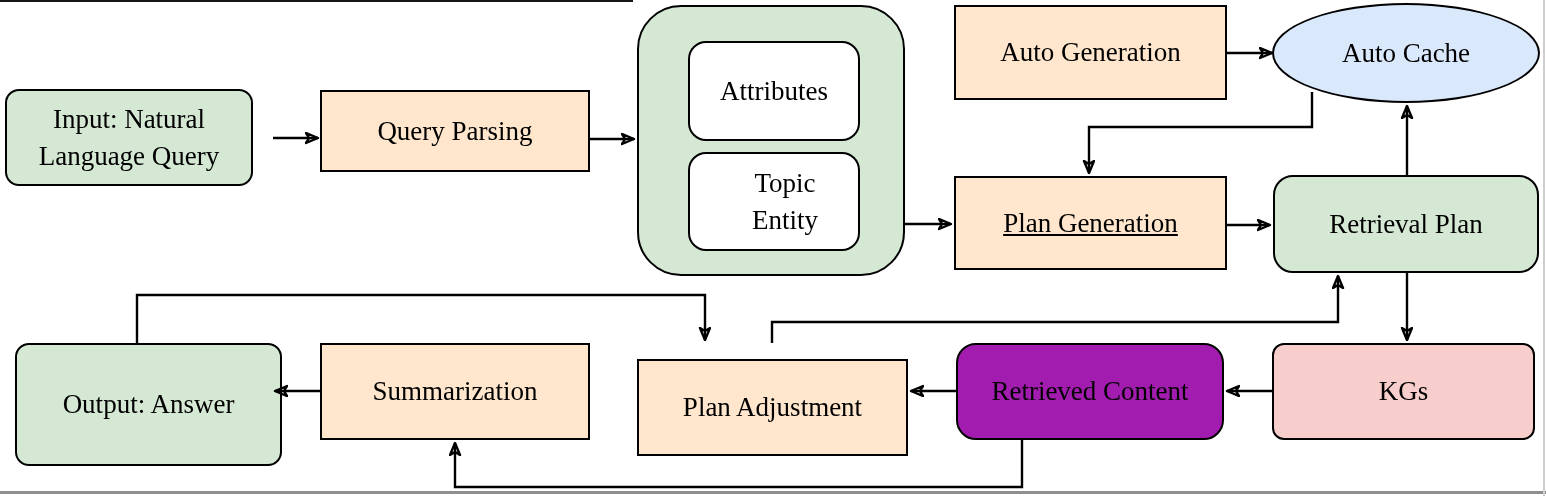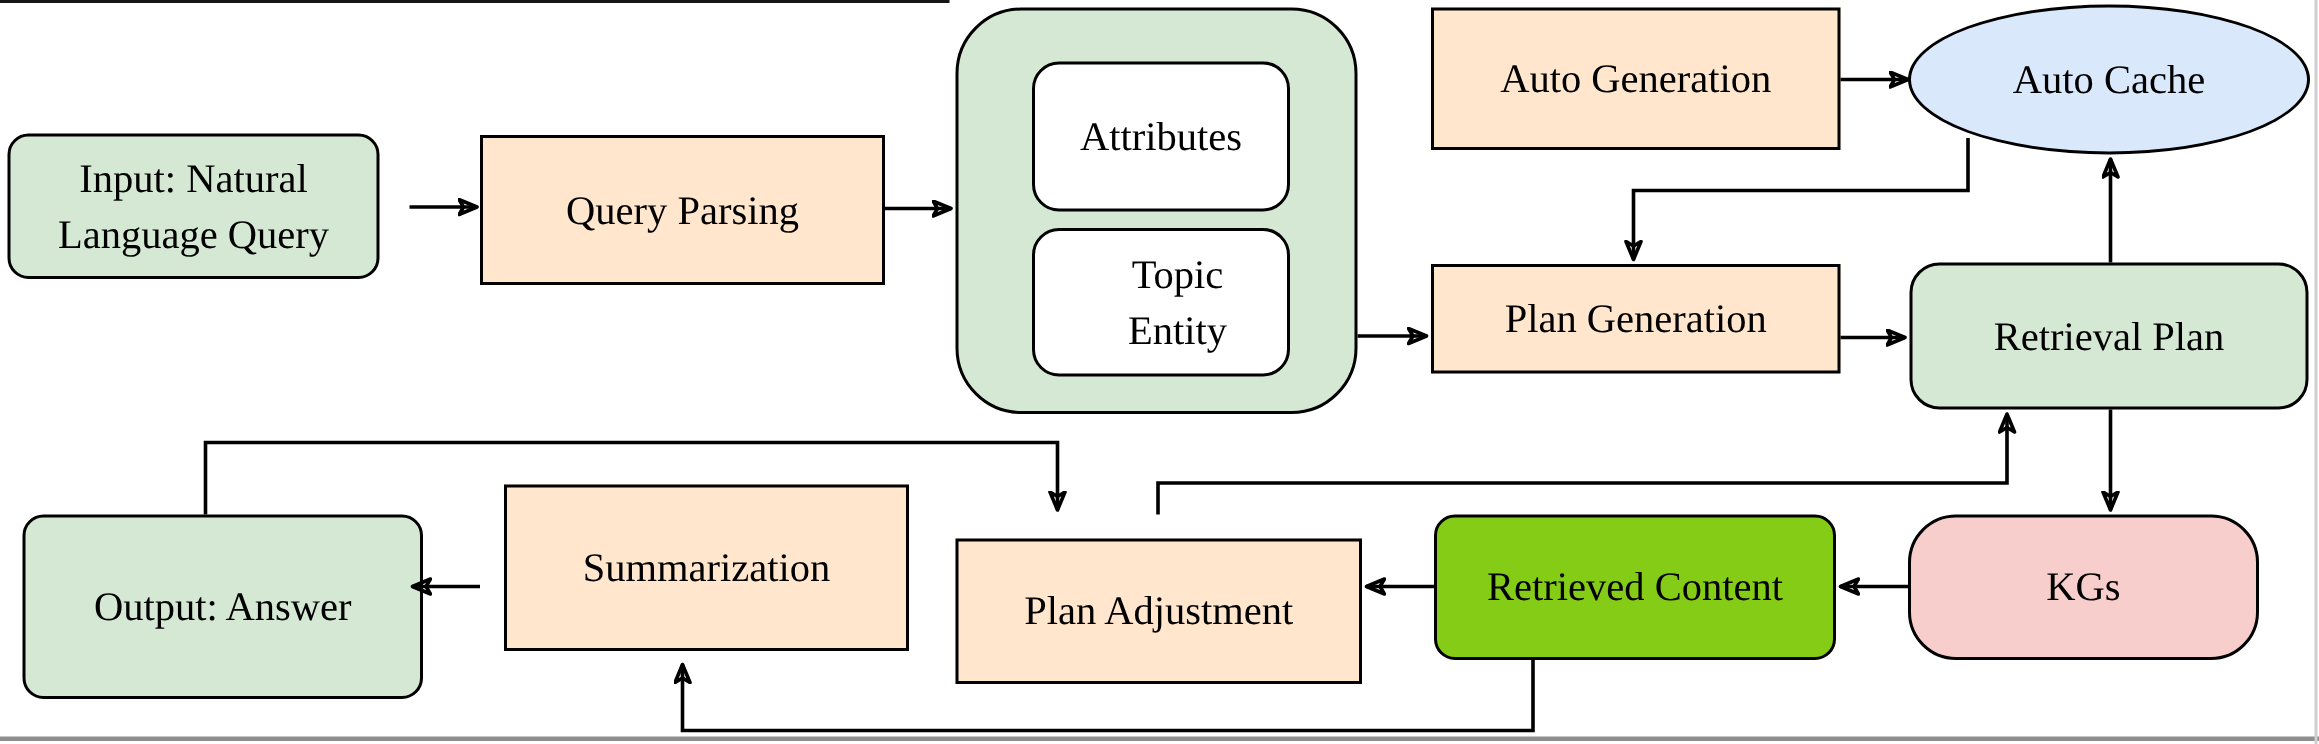--- a/index.html
+++ b/index.html
@@ -15,7 +15,7 @@
   }
   
   .n-input            {left:5px;   top:89px;  width:248px;height:97px; border-radius:14px;}
-  .n-query-parsing    {left:320px; top:90px;  width:270px;height:100px;}
+  .n-query-parsing    {left:320px; top:90px;  width:270px;height:82px;}
   .n-group            {left:637px; top:5px;   width:268px;height:271px;border-radius:44px;}
   .n-attributes       {left:688px; top:25px;  width:172px;height:100px;border-radius:18px;margin-top:16px;}
   .n-topic-entity     {left:688px; top:152px; width:172px;height:99px; border-radius:18px;}

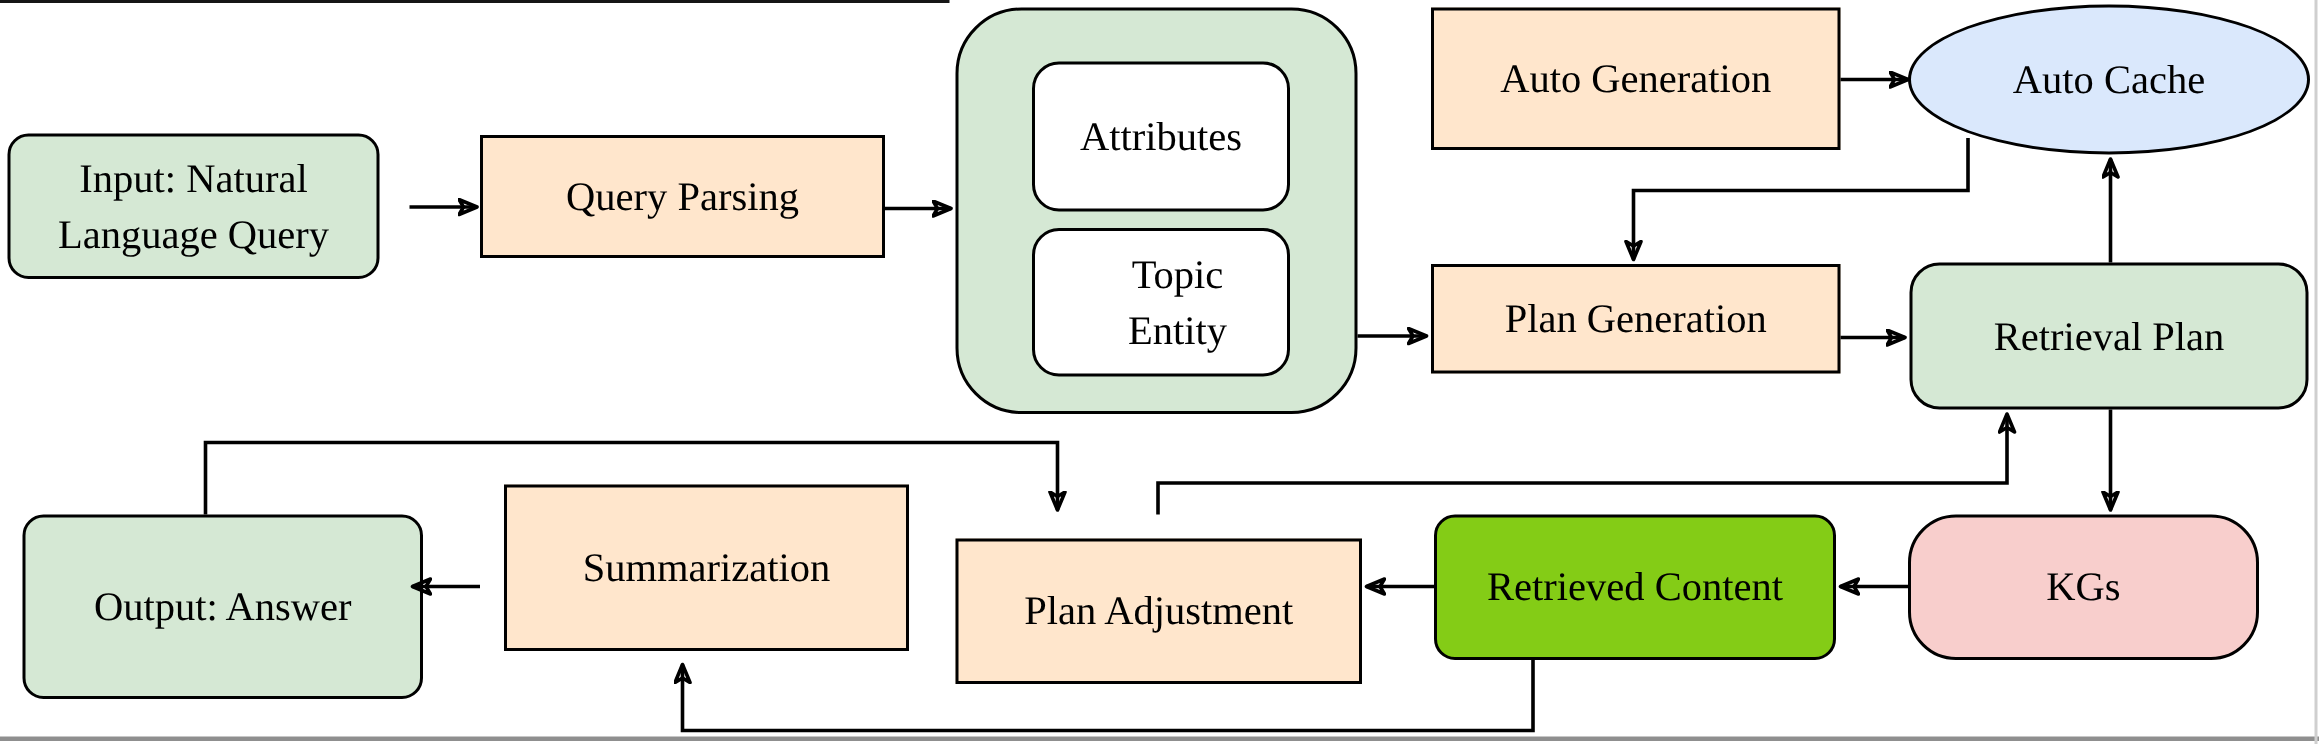--- a/index.html
+++ b/index.html
@@ -21,7 +21,7 @@
   .n-topic-entity     {left:688px; top:152px; width:172px;height:99px; border-radius:18px;}
   .n-auto-generation  {left:954px; top:5px;   width:273px;height:95px;}
   .n-plan-cache       {left:1272px;top:3px;   width:268px;height:100px;border-radius:50%;border-width:2.6px;}
-  .n-plan-generation  {left:954px; top:176px; width:273px;height:73px;}
+  .n-plan-generation  {left:954px; top:176px; width:273px;height:94px;text-decoration:underline;}
   .n-retrieval-plan   {left:1273px;top:175px; width:266px;height:98px; border-radius:20px;}
   .n-kgs              {left:1272px;top:343px; width:234px;height:97px; border-radius:32px;}
   .n-retrieved-content{left:956px; top:343px; width:268px;height:97px; border-radius:20px;}

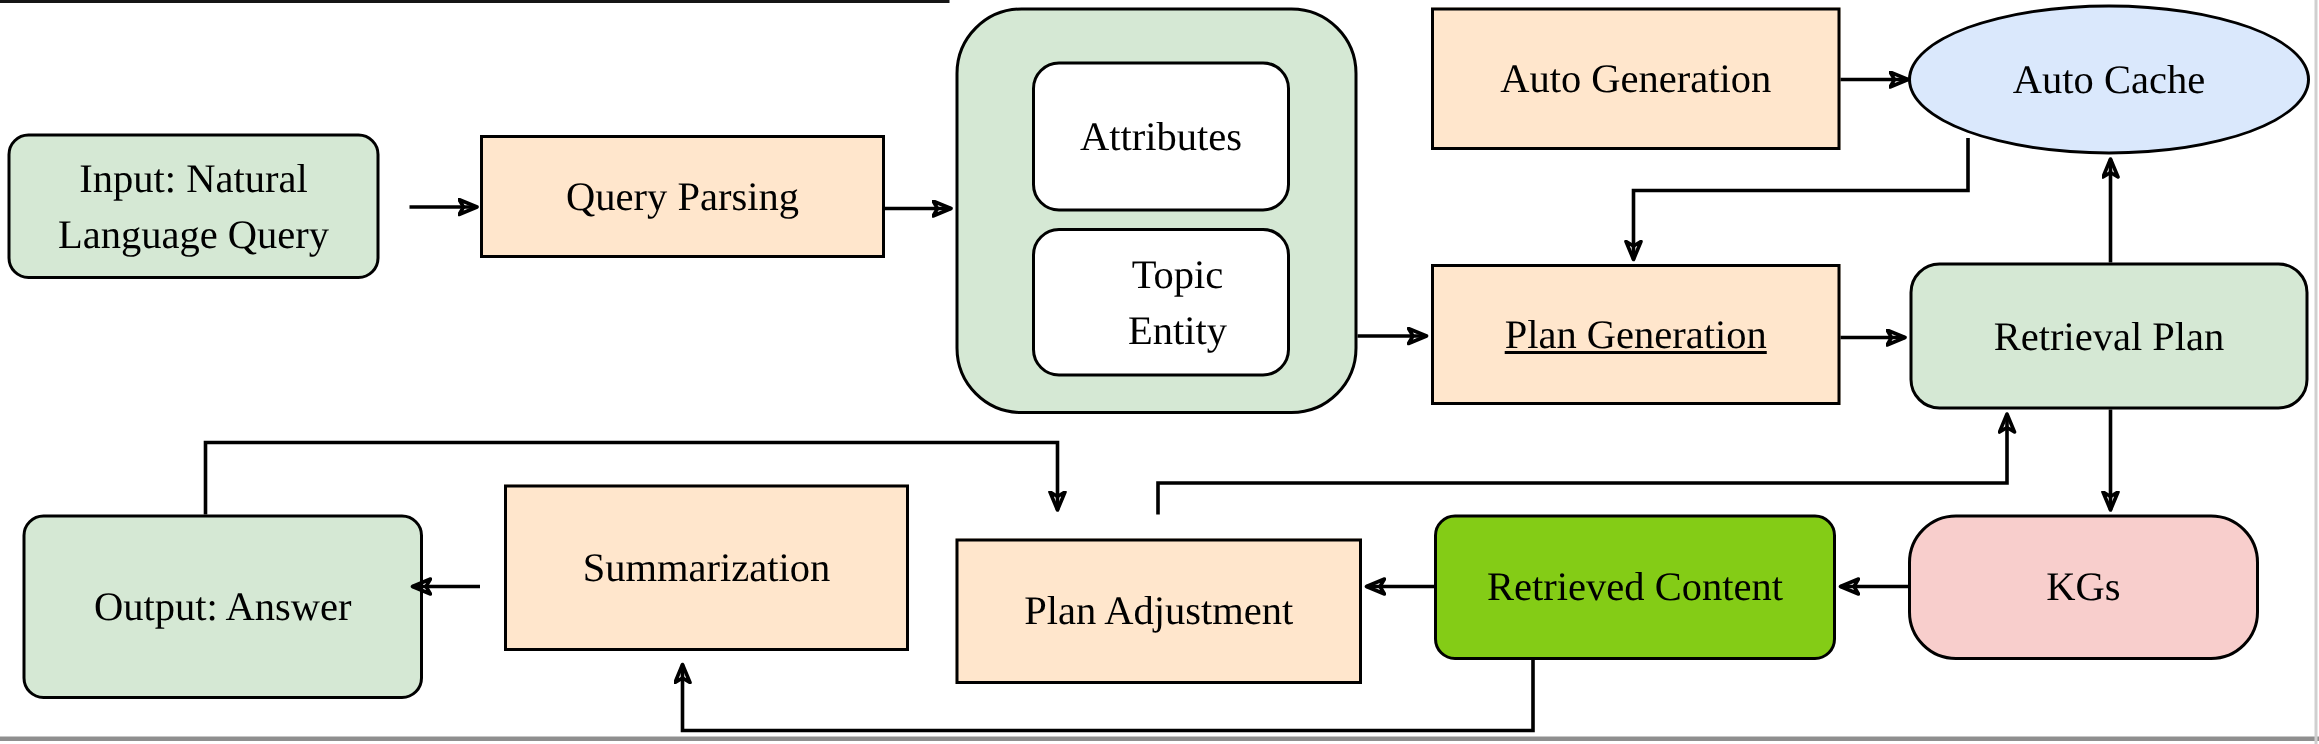--- a/index.html
+++ b/index.html
@@ -26,7 +26,7 @@
   .n-kgs              {left:1272px;top:343px; width:234px;height:97px; border-radius:32px;}
   .n-retrieved-content{left:956px; top:343px; width:268px;height:97px; border-radius:20px;}
   .n-plan-adjustment  {left:637px; top:343px; width:271px;height:97px;margin-top:16px;}
-  .n-summarization    {left:320px; top:323px; width:270px;height:111px;margin-left:16px;}
+  .n-summarization    {left:320px; top:343px; width:270px;height:97px;}
   .n-output           {left:15px;   top:343px; width:267px;height:123px; border-radius:14px;}
 
   #edges{position:absolute;left:0;top:0;width:1546px;height:496px;pointer-events:none;}

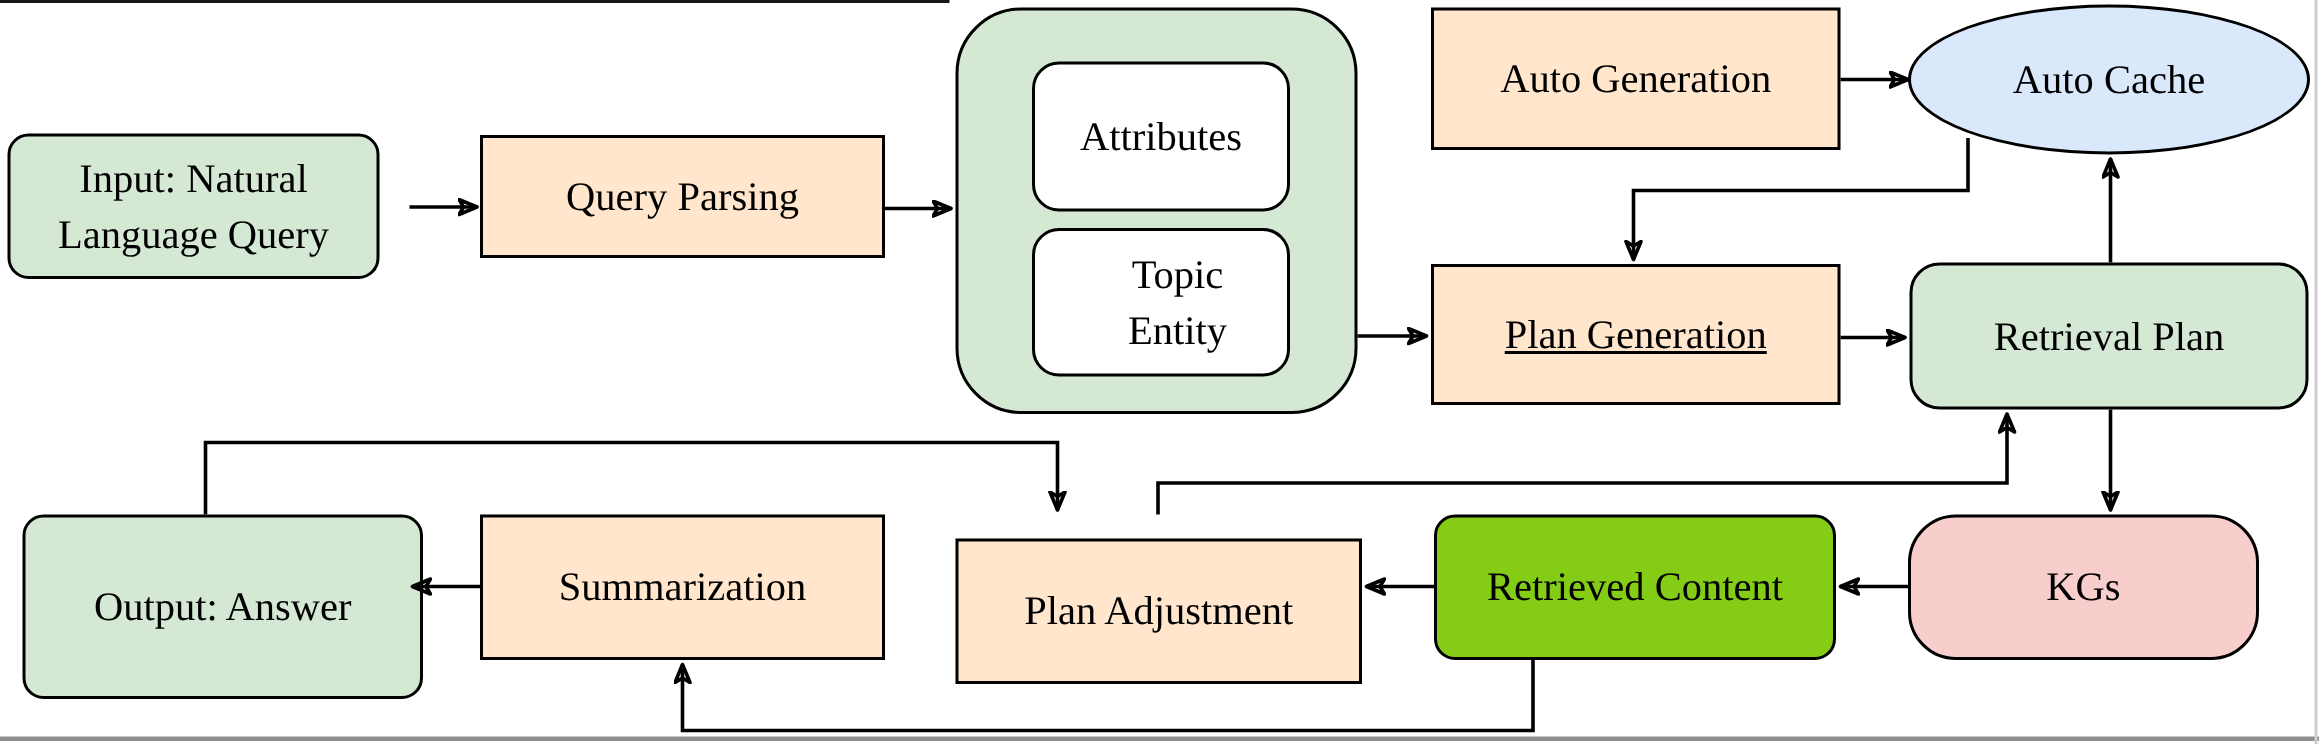--- a/index.html
+++ b/index.html
@@ -62,7 +62,7 @@
 
   <div class="node n-kgs" style="background-color: rgb(248, 206, 204);">KGs</div>
 
-  <div class="node n-retrieved-content" style="background-color: #84cc16; border-radius: 14px;">Retrieved Content</div>
+  <div class="node n-retrieved-content" style="background-color: #a21caf;">Retrieved Content</div>
 
   <div class="node n-plan-adjustment" style="background-color: rgb(255, 230, 204);">Plan Adjustment</div>
 

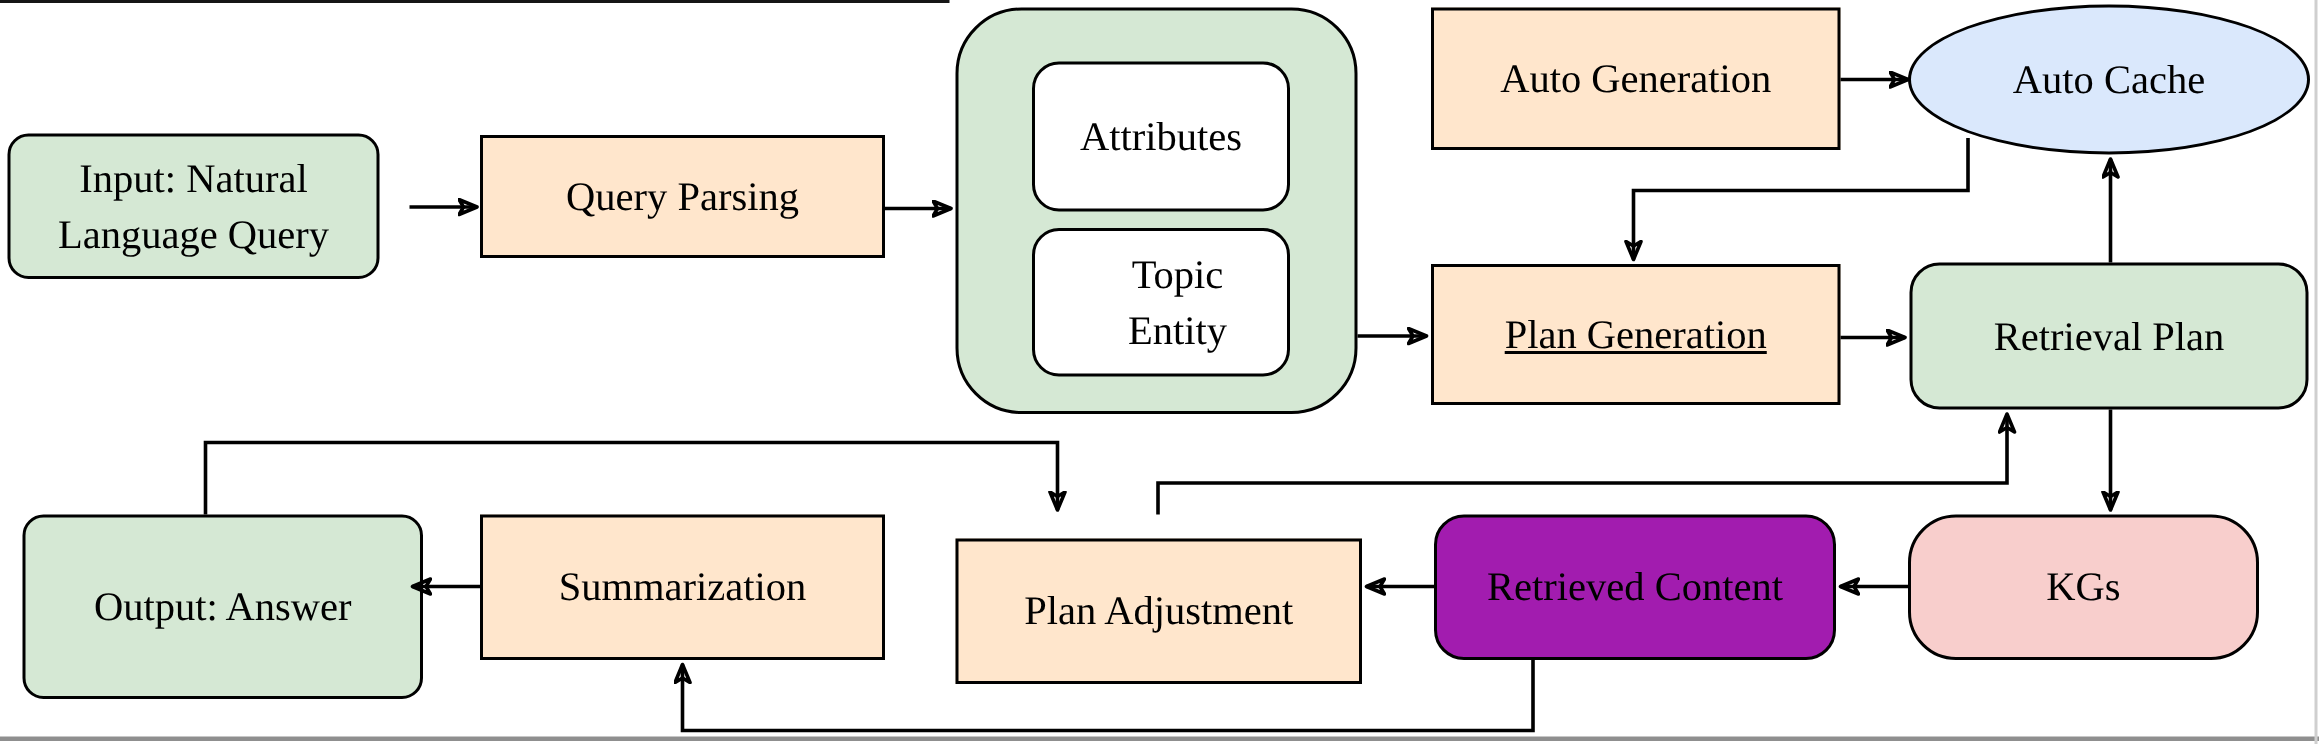--- a/index.html
+++ b/index.html
@@ -23,7 +23,7 @@
   .n-plan-cache       {left:1272px;top:3px;   width:268px;height:100px;border-radius:50%;border-width:2.6px;}
   .n-plan-generation  {left:954px; top:176px; width:273px;height:94px;text-decoration:underline;}
   .n-retrieval-plan   {left:1273px;top:175px; width:266px;height:98px; border-radius:20px;}
-  .n-kgs              {left:1272px;top:343px; width:234px;height:97px; border-radius:32px;}
+  .n-kgs              {left:1272px;top:343px; width:263px;height:97px; border-radius:12px;}
   .n-retrieved-content{left:956px; top:343px; width:268px;height:97px; border-radius:20px;}
   .n-plan-adjustment  {left:637px; top:343px; width:271px;height:97px;margin-top:16px;}
   .n-summarization    {left:320px; top:343px; width:270px;height:97px;}

